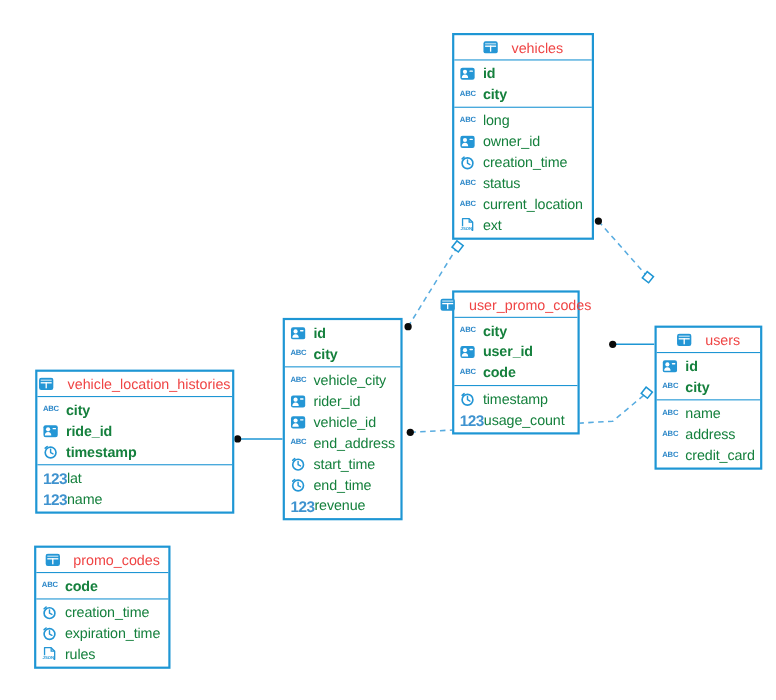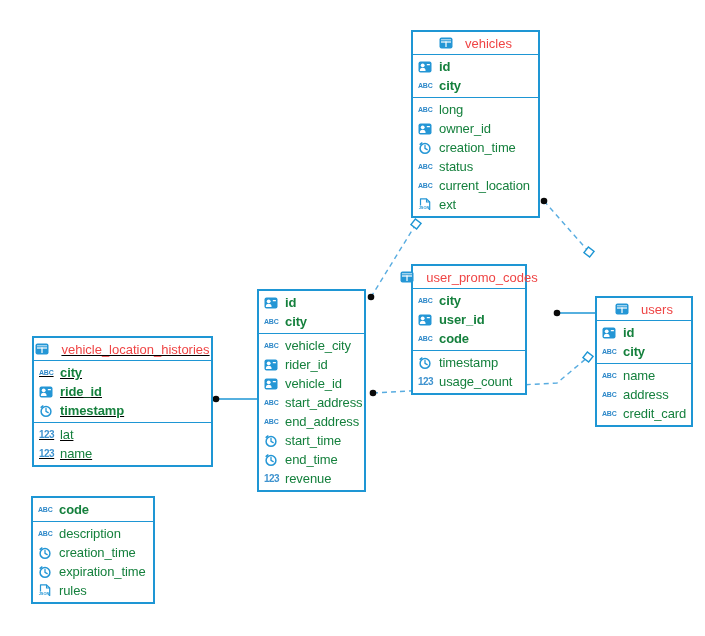--- a/index.html
+++ b/index.html
@@ -328,7 +328,7 @@
         </div>
       </div>
     </div>
-    <div class="erd-table" style="left: 32px; top: 336px; width: 181px; text-decoration: underline;">
+    <div class="erd-table" style="left: 32px; top: 336px; width: 181px;">
       <div class="erd-header">
         <span class="icon-cell">
           <svg width="14" height="12" viewBox="0 0 14 12">

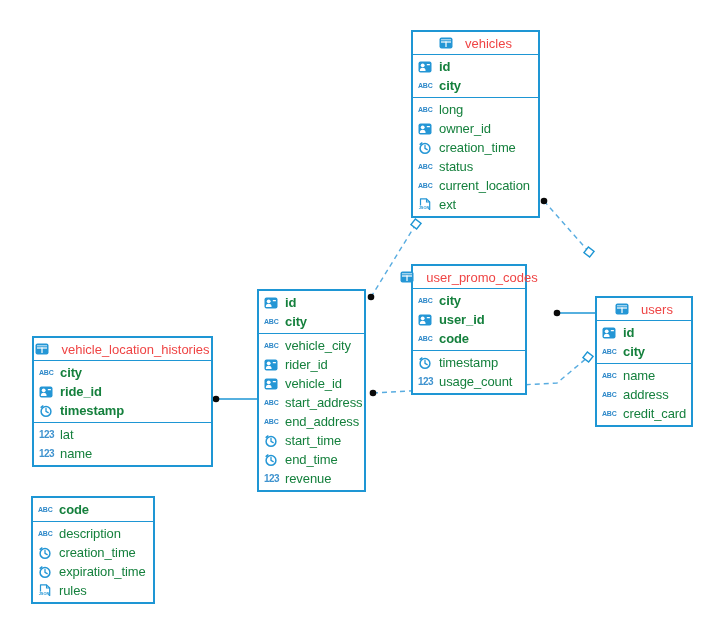--- a/index.html
+++ b/index.html
@@ -25,7 +25,7 @@
   .field-label{font-size:13px;color:#15803d;white-space:nowrap;letter-spacing:-0.1px;}
   .erd-row.key .field-label{font-weight:700;}
   .abc-glyph{font-size:7px;font-weight:700;color:#2f89c9;letter-spacing:-0.2px;}
-  .num-glyph{font-size:10px;font-weight:700;color:#3f93cf;letter-spacing:-0.5px;}
+  .num-glyph{font-size:14px;font-weight:700;color:#3f93cf;letter-spacing:-0.5px;}
 </style>
 </head>
 <body>

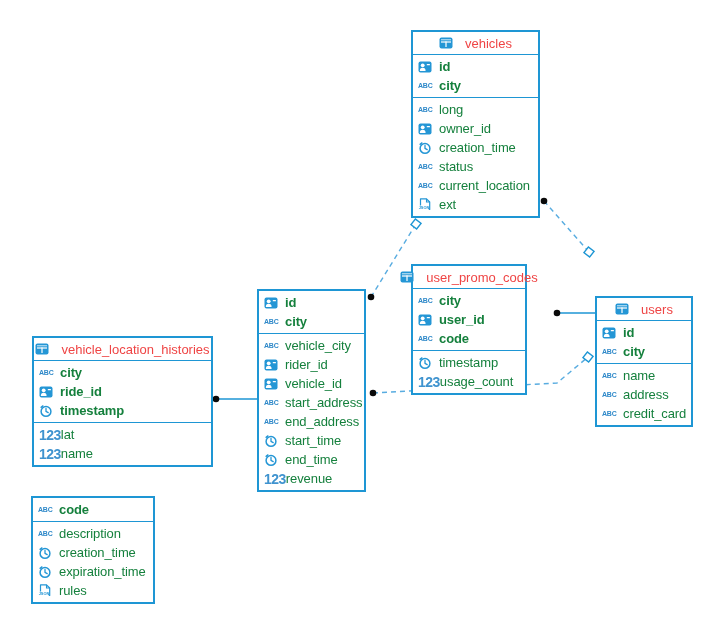--- a/index.html
+++ b/index.html
@@ -292,12 +292,6 @@
           <span class="icon-cell">
             <span class="abc-glyph">ABC</span>
           </span>
-          <span class="field-label">start_address</span>
-        </div>
-        <div class="erd-row">
-          <span class="icon-cell">
-            <span class="abc-glyph">ABC</span>
-          </span>
           <span class="field-label">end_address</span>
         </div>
         <div class="erd-row">

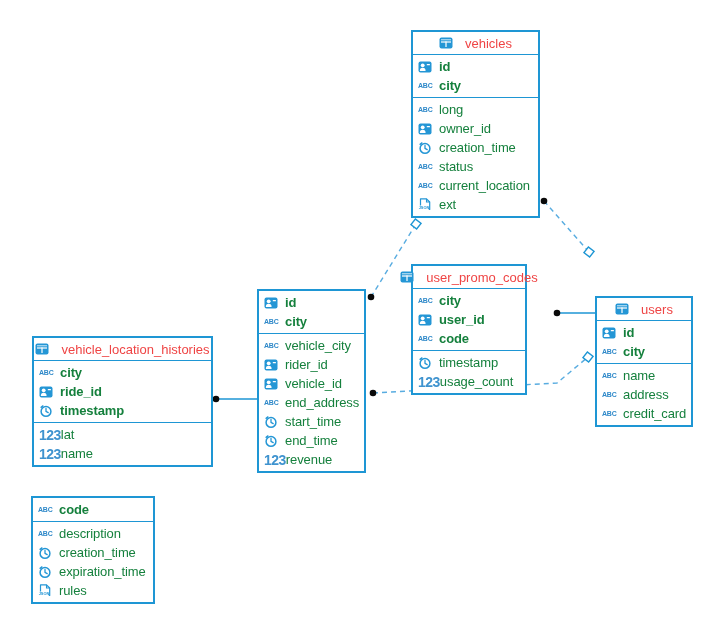--- a/index.html
+++ b/index.html
@@ -379,6 +379,17 @@
       </div>
     </div>
     <div class="erd-table" style="left: 31px; top: 496px; width: 124px;">
+      <div class="erd-header">
+        <span class="icon-cell">
+          <svg width="14" height="12" viewBox="0 0 14 12">
+        <rect x="0.5" y="0.5" width="13" height="11" rx="2" fill="#2496d5"></rect>
+        <rect x="2" y="4.4" width="10" height="1.2" fill="#fff"></rect>
+        <rect x="6.4" y="4.4" width="1.2" height="5.6" fill="#fff"></rect>
+        <rect x="2" y="2" width="10" height="1.4" fill="#9fd2ee"></rect>
+      </svg>
+        </span>
+        <span>promo_codes</span>
+      </div>
       <div class="erd-section keys">
         <div class="erd-row key">
           <span class="icon-cell">

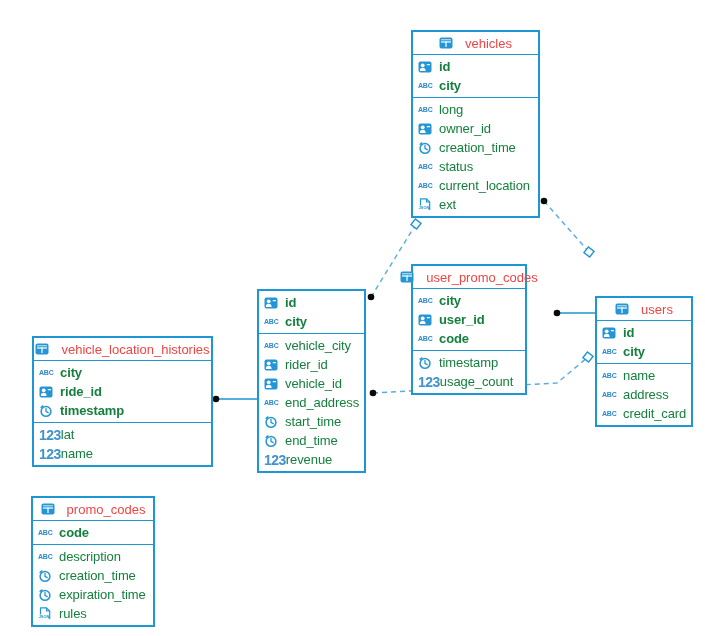--- a/index.html
+++ b/index.html
@@ -401,12 +401,6 @@
       <div class="erd-section cols">
         <div class="erd-row">
           <span class="icon-cell">
-            <span class="abc-glyph">ABC</span>
-          </span>
-          <span class="field-label">description</span>
-        </div>
-        <div class="erd-row">
-          <span class="icon-cell">
             <svg width="14" height="14" viewBox="0 0 14 14">
         <circle cx="7" cy="7.4" r="4.9" fill="none" stroke="#2496d5" stroke-width="1.5"></circle>
         <path d="M7 7.4 L7 4.4 M7 7.4 L9.2 8.6" fill="none" stroke="#2496d5" stroke-width="1.3" stroke-linecap="round"></path>

